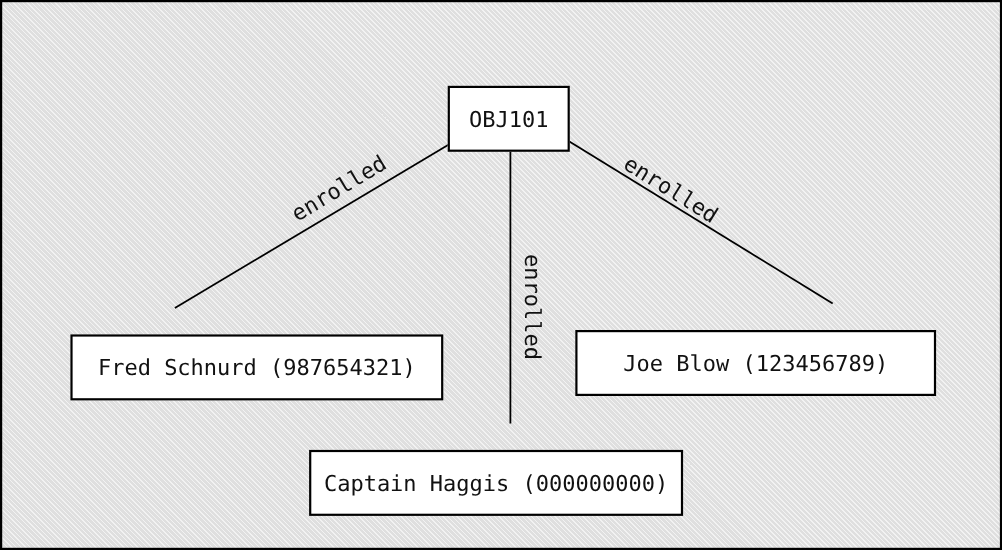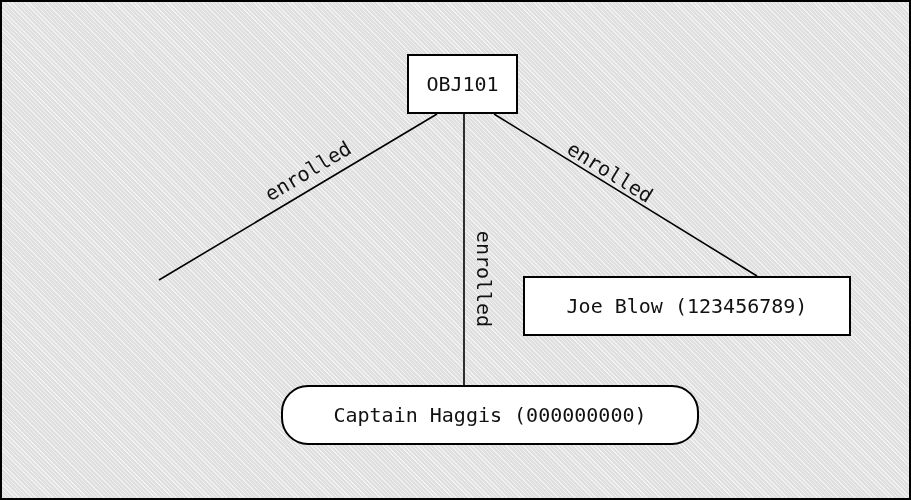--- a/index.html
+++ b/index.html
@@ -42,6 +42,7 @@
     justify-content: center;
     font-size: 20px;
     white-space: nowrap;
+    margin-top: 24px;
   }
   .node-obj101  { left: 405px; top: 52px;  width: 111px; height: 60px; }
   .node-fred    { left: 62px;  top: 278px; width: 339px; height: 60px; }

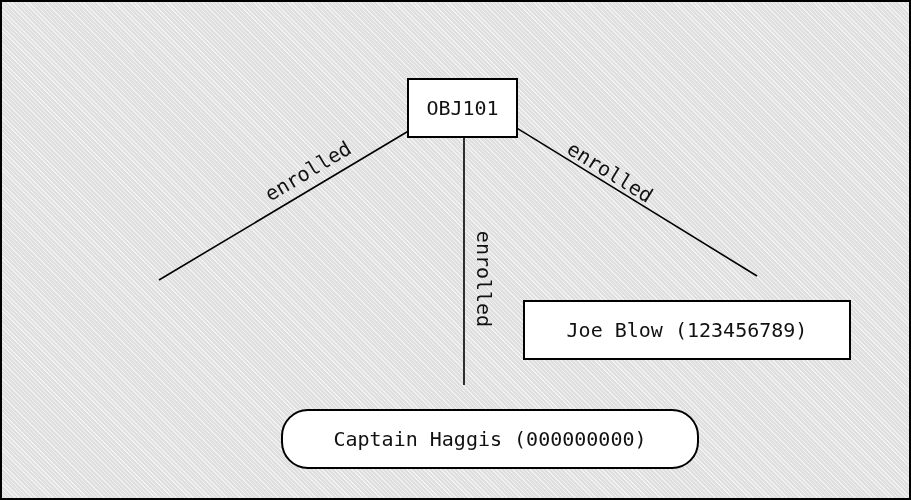--- a/index.html
+++ b/index.html
@@ -88,6 +88,9 @@
     <span>OBJ101</span>
   </div>
 
+  <div class="node node-fred">
+    <span>Fred Schnurd (987654321)</span>
+  </div>
 
   <div class="node node-joe">
     <span>Joe Blow (123456789)</span>

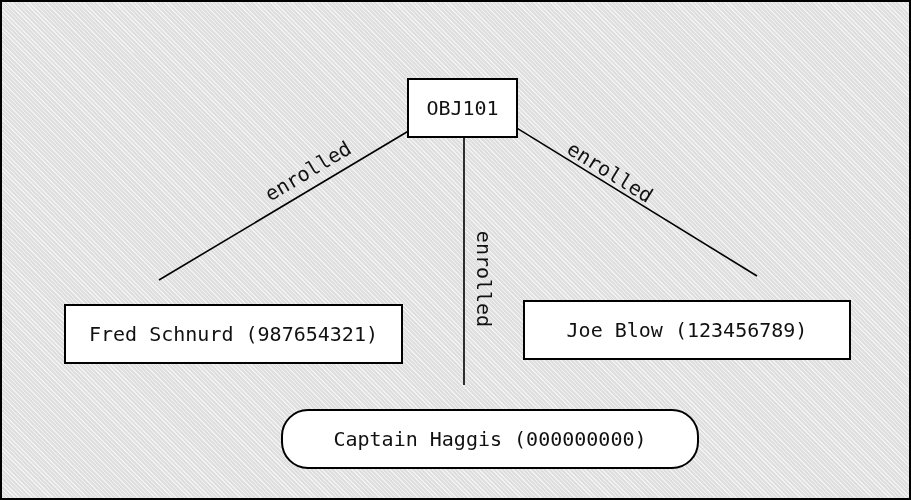--- a/index.html
+++ b/index.html
@@ -47,7 +47,7 @@
   .node-obj101  { left: 405px; top: 52px;  width: 111px; height: 60px; }
   .node-fred    { left: 62px;  top: 278px; width: 339px; height: 60px; }
   .node-joe     { left: 521px; top: 274px; width: 328px; height: 60px; text-align: right; }
-  .node-haggis  { left: 279px; top: 383px; width: 418px; height: 60px; border-radius: 27px; }
+  .node-haggis  { left: 279px; top: 383px; width: 340px; height: 60px; }
   .edge-label {
     position: absolute;
     font-size: 20px;

